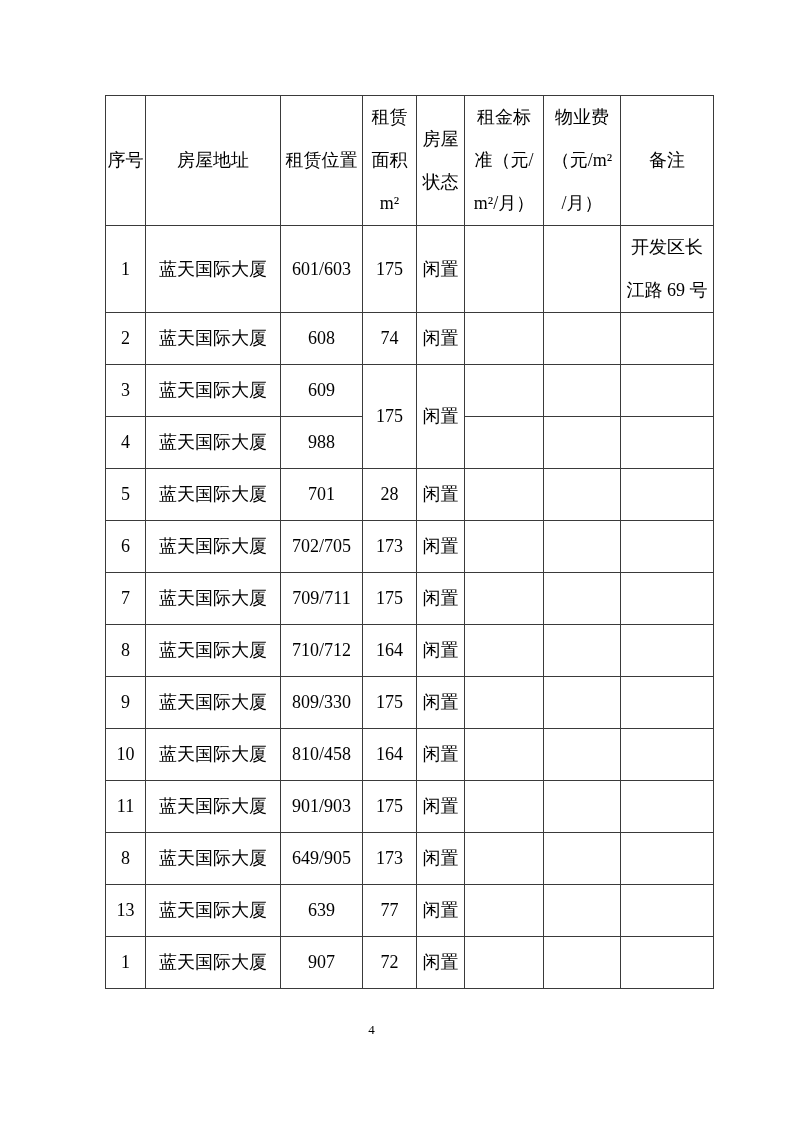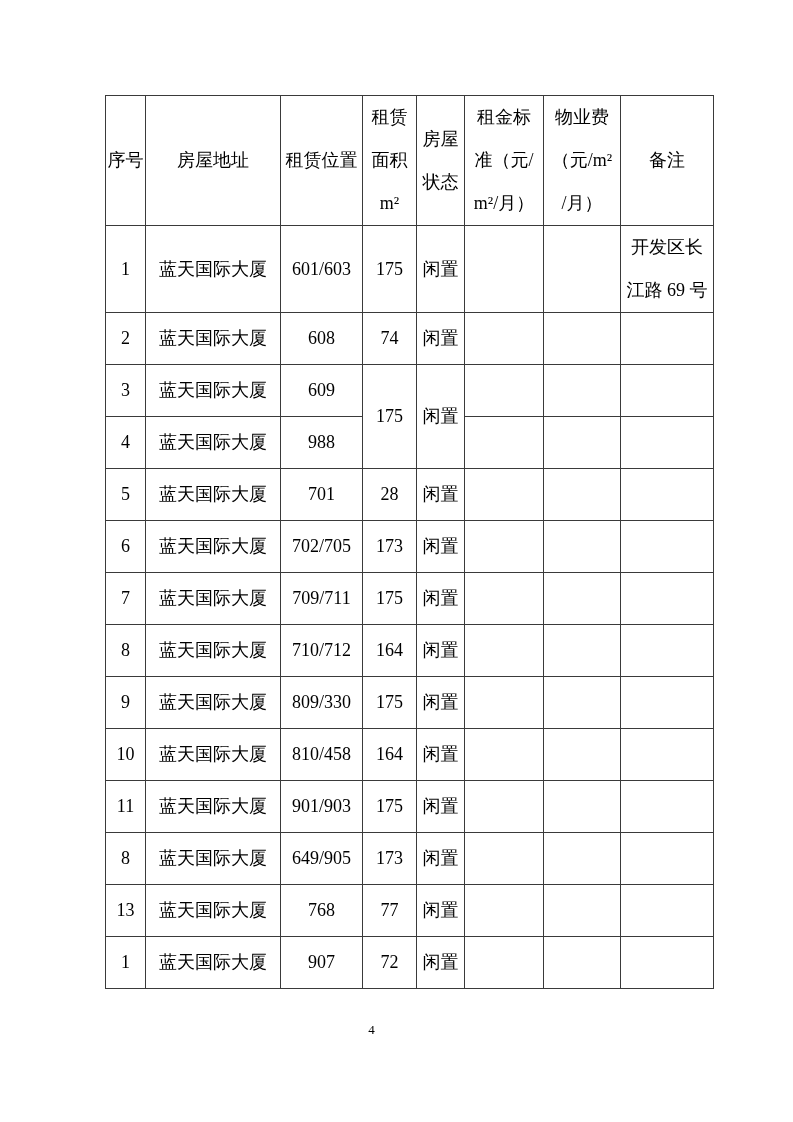--- a/index.html
+++ b/index.html
@@ -215,7 +215,7 @@
       <tr class="h-row">
         <td>13</td>
         <td>蓝天国际大厦</td>
-        <td>768</td>
+        <td>639</td>
         <td>77</td>
         <td>闲置</td>
         <td></td>

